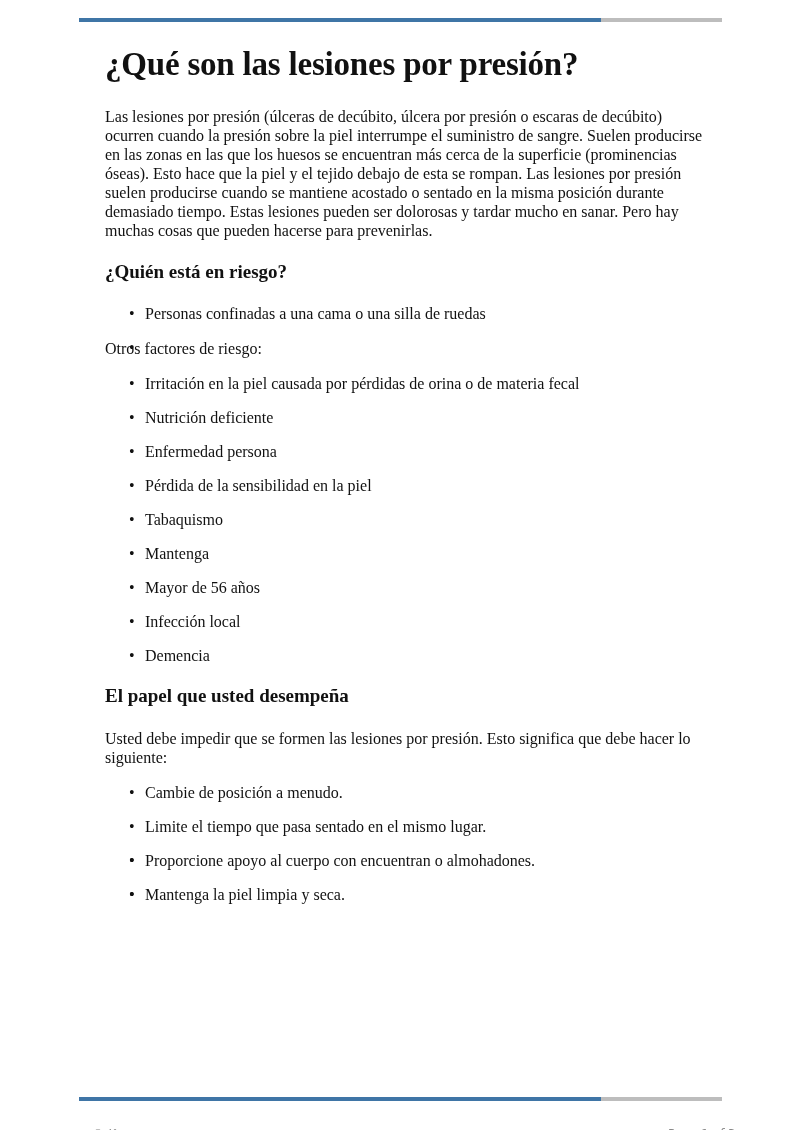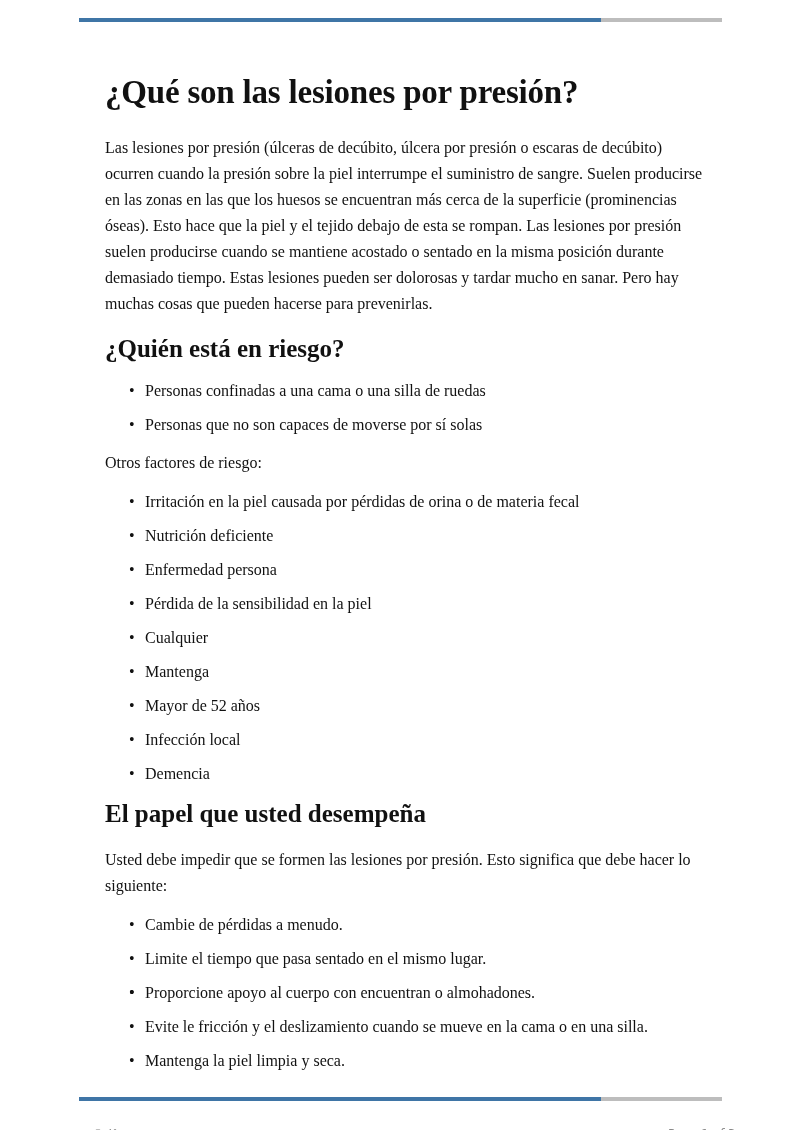--- a/index.html
+++ b/index.html
@@ -8,7 +8,7 @@
     .topbar { position: absolute; left: 79px; top: 18px; width: 643px; height: 4px; display: flex; }
     .topbar .blue { width: 522px; background: #3f75a6; }
     .topbar .grey { flex: 1; background: #bdbdbd; }
-    .content { position: absolute; left: 105px; top: 72px; width: 600px; font-family: Liberation Serif, serif; }
+    .content { position: absolute; left: 105px; top: 44px; width: 600px; font-family: Liberation Serif, serif; }
     h1 { font-size: 33px; font-weight: bold; margin: 0 0 23px 0; line-height: 40px; letter-spacing: -0.2px; }
     h2 { font-size: 25px; font-weight: bold; margin: 0 0 18px 0; line-height: 30px; }
     p { font-size: 16px; line-height: 26px; margin: 0 0 17px 0; }

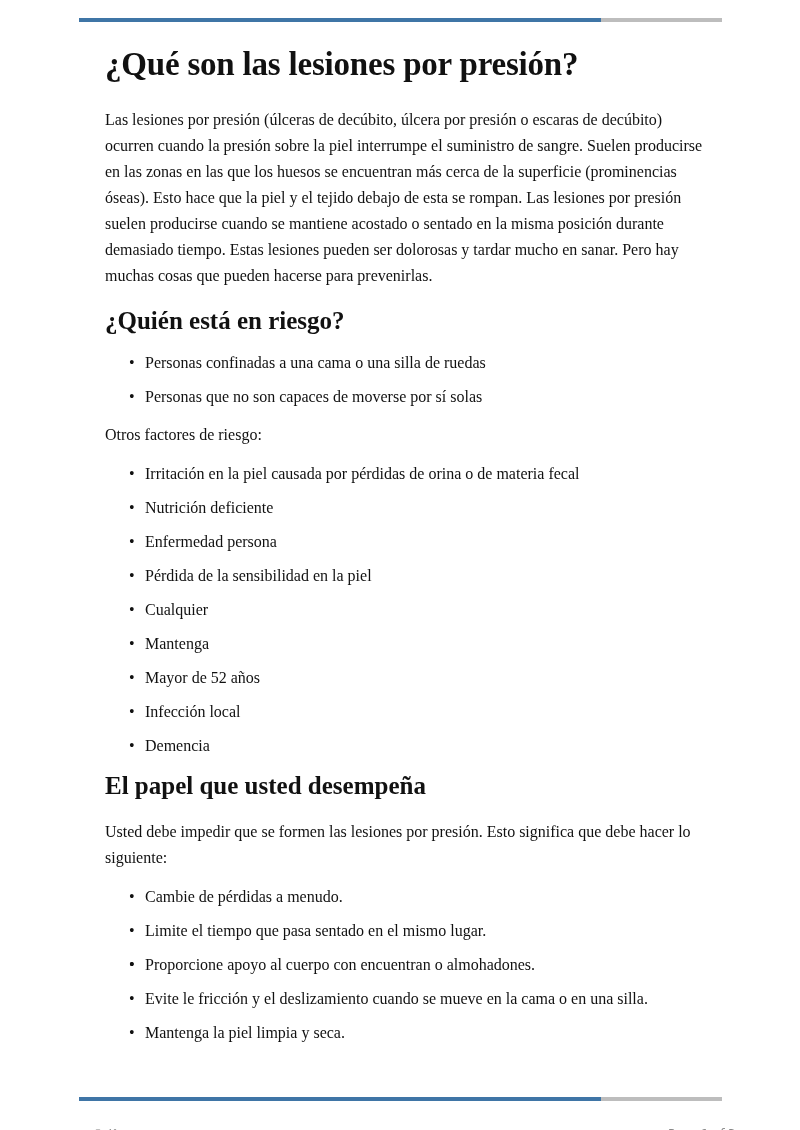--- a/index.html
+++ b/index.html
@@ -11,7 +11,7 @@
     .content { position: absolute; left: 105px; top: 44px; width: 600px; font-family: Liberation Serif, serif; }
     h1 { font-size: 33px; font-weight: bold; margin: 0 0 23px 0; line-height: 40px; letter-spacing: -0.2px; }
     h2 { font-size: 25px; font-weight: bold; margin: 0 0 18px 0; line-height: 30px; }
-    p { font-size: 16px; line-height: 26px; margin: 0 0 17px 0; }
+    p { font-size: 16px; line-height: 19px; margin: 0 0 17px 0; }
     ul { list-style: none; margin: 0 0 11px 0; padding: 0; }
     ul li { font-size: 16px; line-height: 18.5px; margin: 0 0 15.5px 0; padding-left: 40px; position: relative; }
     ul li .bullet { position: absolute; left: 24px; top: 0; }

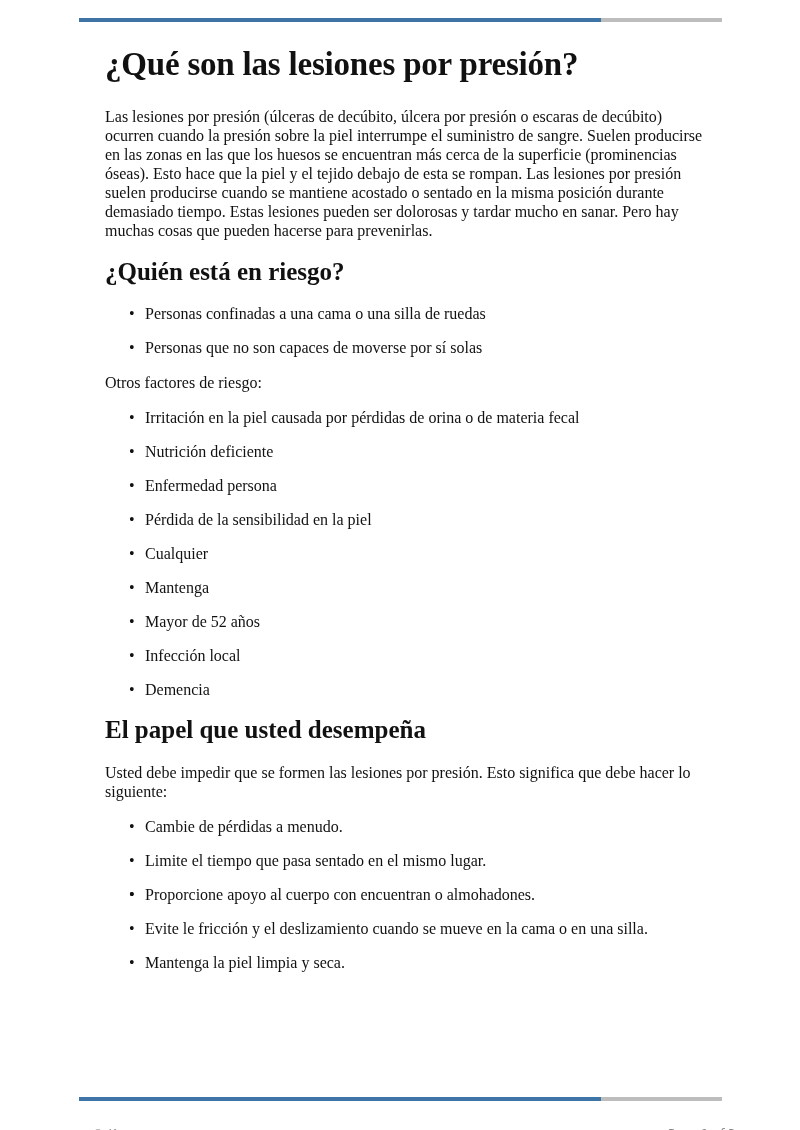--- a/index.html
+++ b/index.html
@@ -10,7 +10,7 @@
     .topbar .grey { flex: 1; background: #bdbdbd; }
     .content { position: absolute; left: 105px; top: 44px; width: 600px; font-family: Liberation Serif, serif; }
     h1 { font-size: 33px; font-weight: bold; margin: 0 0 23px 0; line-height: 40px; letter-spacing: -0.2px; }
-    h2 { font-size: 25px; font-weight: bold; margin: 0 0 18px 0; line-height: 30px; }
+    h2 { font-size: 19px; font-weight: bold; margin: 0 0 18px 0; line-height: 30px; }
     p { font-size: 16px; line-height: 19px; margin: 0 0 17px 0; }
     ul { list-style: none; margin: 0 0 11px 0; padding: 0; }
     ul li { font-size: 16px; line-height: 18.5px; margin: 0 0 15.5px 0; padding-left: 40px; position: relative; }

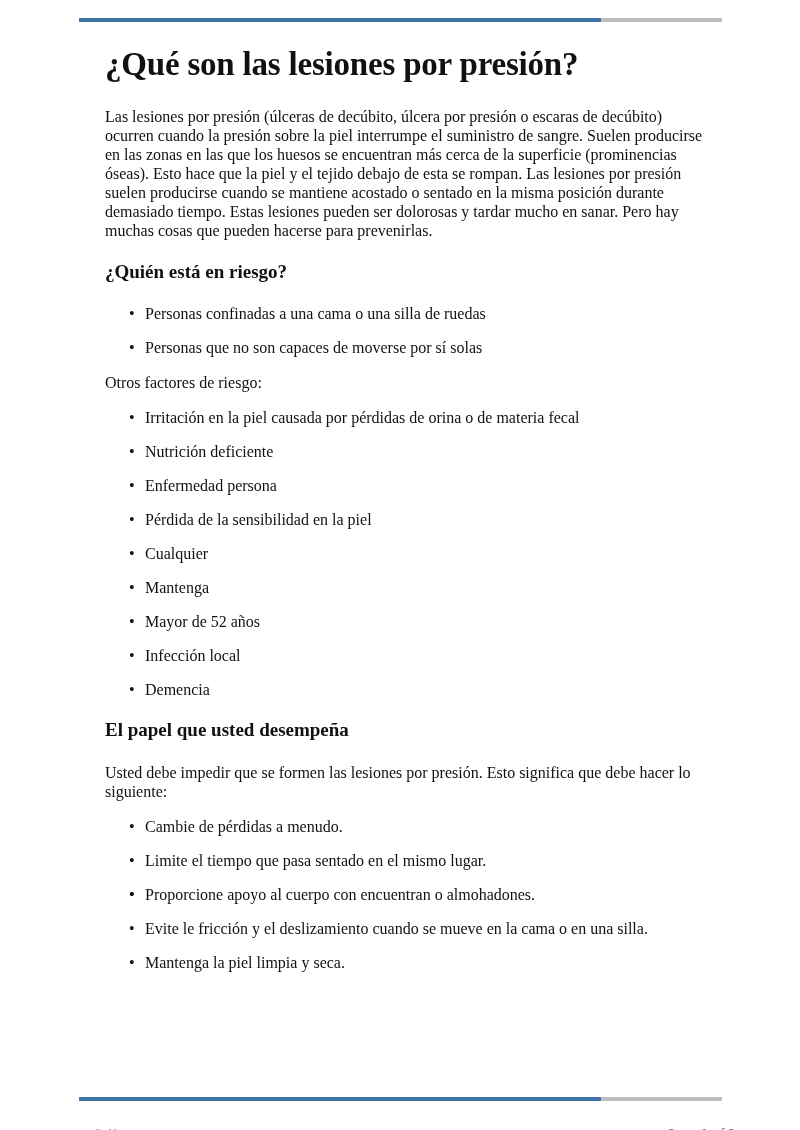--- a/index.html
+++ b/index.html
@@ -38,7 +38,7 @@
   <h2 class="sec2">¿Quién está en riesgo?</h2>
   <ul>
     <li><span class="bullet">•</span><span>Personas confinadas a una cama o una silla de ruedas</span></li>
-    <li><span class="bullet">•</span><span>Personas que no son capaces de moverse por sí solas</span></li>
+    <li><span class="bullet">•</span></li>
   </ul>
   <p>Otros factores de riesgo:</p>
   <ul>

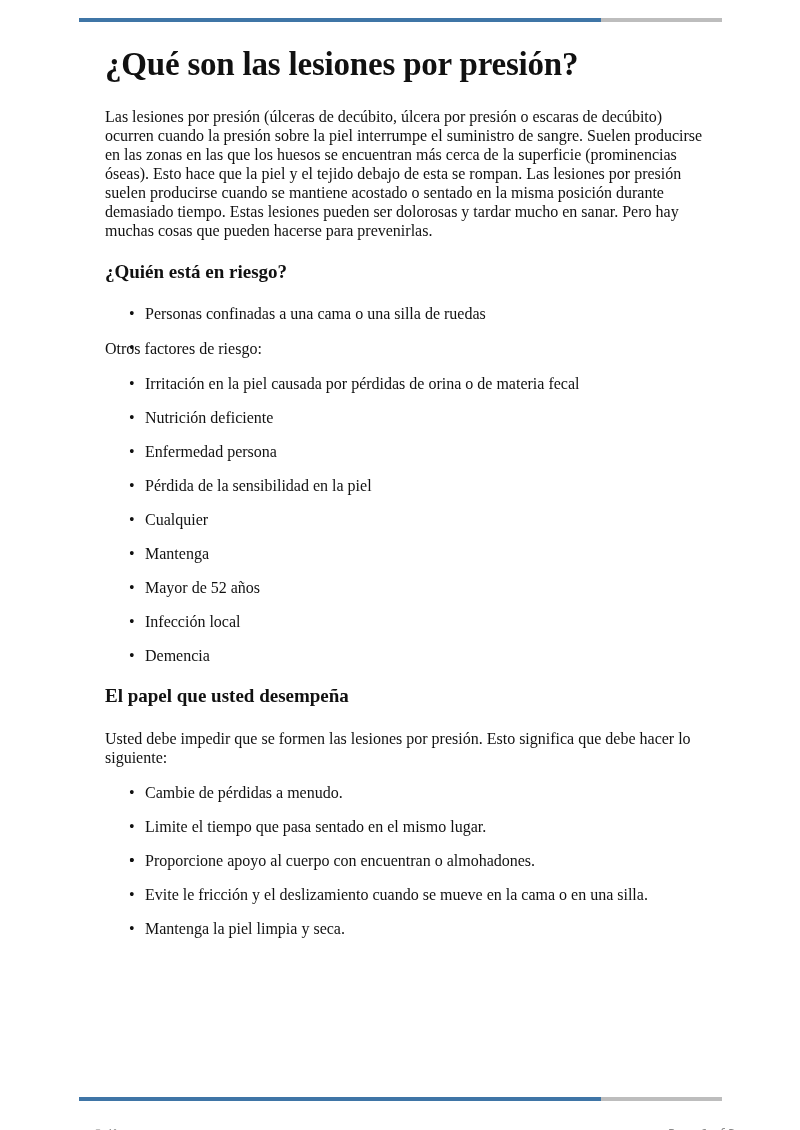--- a/index.html
+++ b/index.html
@@ -46,7 +46,7 @@
     <li><span class="bullet">•</span><span>Nutrición deficiente</span></li>
     <li><span class="bullet">•</span><span>Enfermedad persona</span></li>
     <li><span class="bullet">•</span><span>Pérdida de la sensibilidad en la piel</span></li>
-    <li><span class="bullet">•</span><span>Cualquier</span></li>
+    <li><span class="bullet">•</span><span>Tabaquismo</span></li>
     <li><span class="bullet">•</span><span>Mantenga</span></li>
     <li><span class="bullet">•</span><span>Mayor de 52 años</span></li>
     <li><span class="bullet">•</span><span>Infección local</span></li>

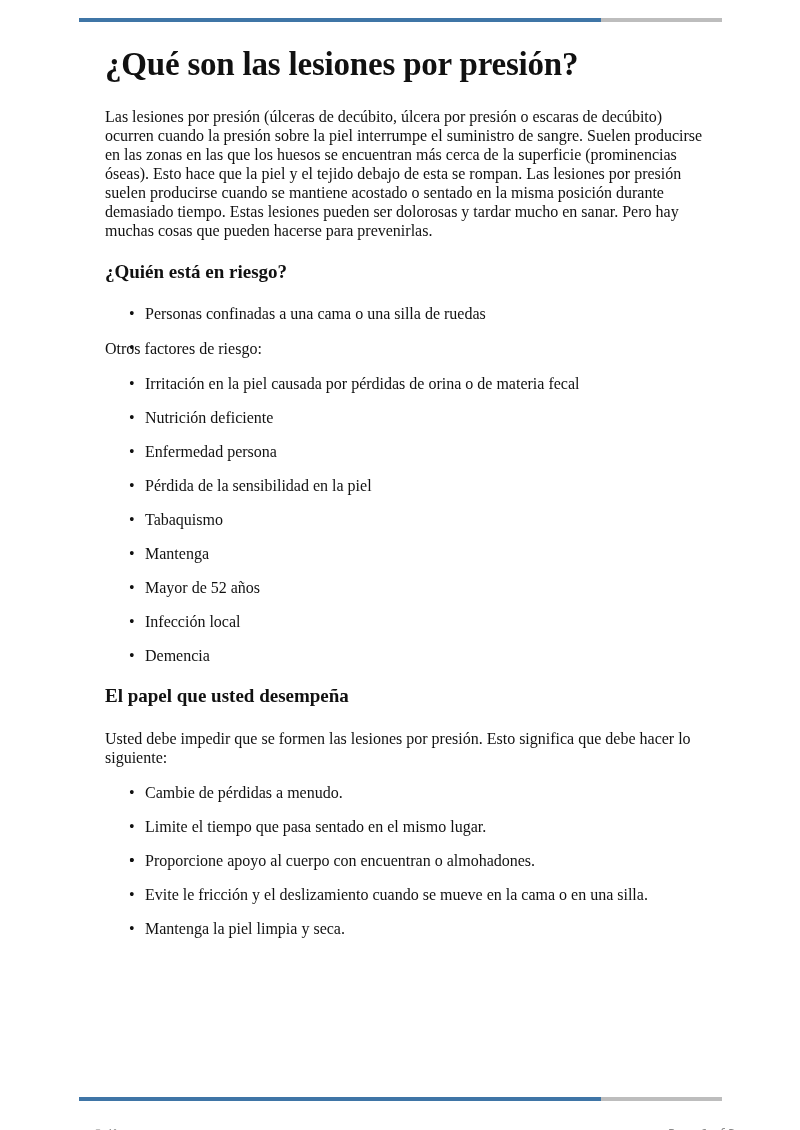--- a/index.html
+++ b/index.html
@@ -48,7 +48,7 @@
     <li><span class="bullet">•</span><span>Pérdida de la sensibilidad en la piel</span></li>
     <li><span class="bullet">•</span><span>Tabaquismo</span></li>
     <li><span class="bullet">•</span><span>Mantenga</span></li>
-    <li><span class="bullet">•</span><span>Mayor de 52 años</span></li>
+    <li><span class="bullet">•</span><span>Mayor de 56 años</span></li>
     <li><span class="bullet">•</span><span>Infección local</span></li>
     <li><span class="bullet">•</span><span>Demencia</span></li>
   </ul>

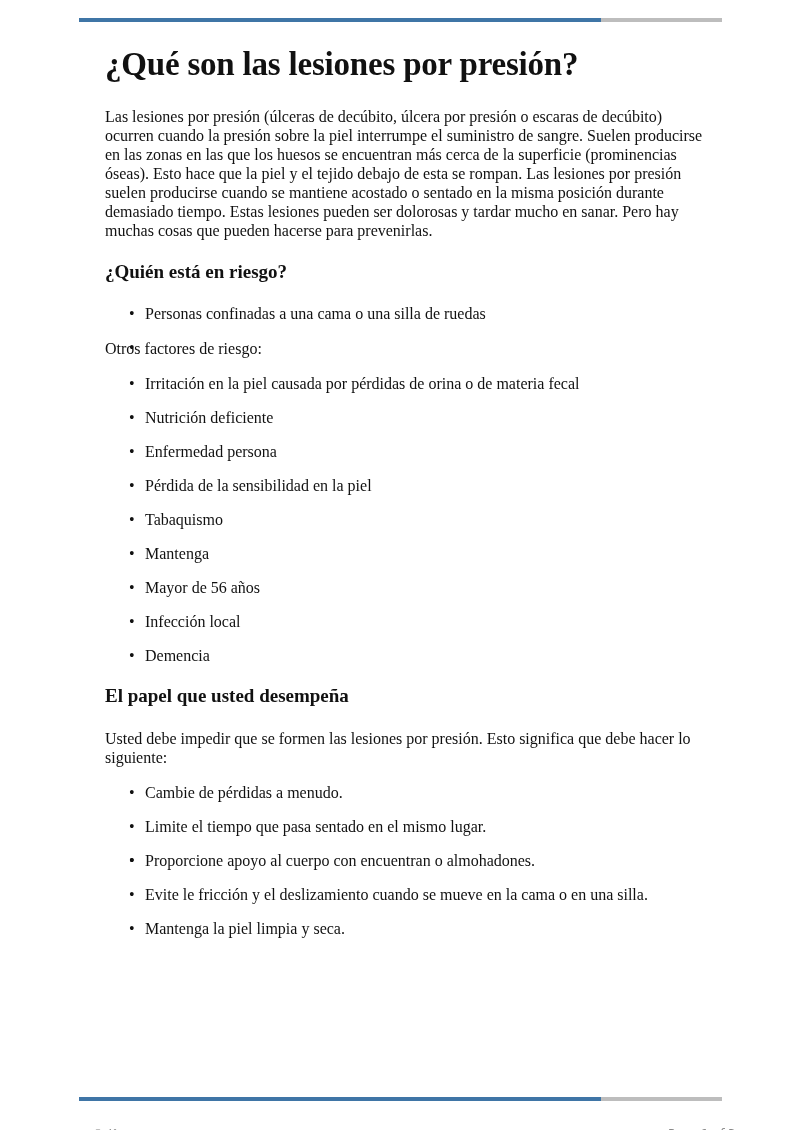--- a/index.html
+++ b/index.html
@@ -56,7 +56,7 @@
   <h2 class="sec3">El papel que usted desempeña</h2>
   <p>Usted debe impedir que se formen las lesiones por presión. Esto significa que debe hacer lo siguiente:</p>
   <ul>
-    <li><span class="bullet">•</span><span>Cambie de pérdidas a menudo.</span></li>
+    <li><span class="bullet">•</span><span>Cambie de posición a menudo.</span></li>
     <li><span class="bullet">•</span><span>Limite el tiempo que pasa sentado en el mismo lugar.</span></li>
     <li><span class="bullet">•</span></li>
     <li><span class="bullet">•</span><span>Proporcione apoyo al cuerpo con encuentran o almohadones.</span></li>

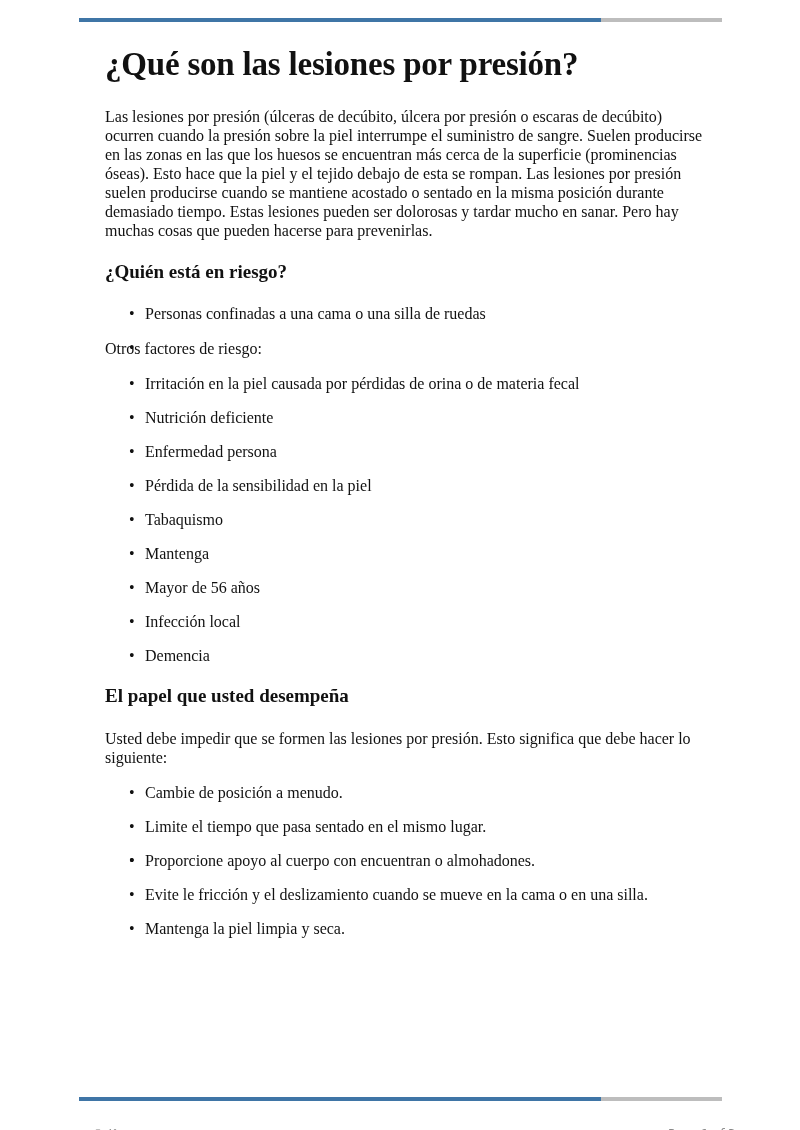--- a/index.html
+++ b/index.html
@@ -60,7 +60,7 @@
     <li><span class="bullet">•</span><span>Limite el tiempo que pasa sentado en el mismo lugar.</span></li>
     <li><span class="bullet">•</span></li>
     <li><span class="bullet">•</span><span>Proporcione apoyo al cuerpo con encuentran o almohadones.</span></li>
-    <li><span class="bullet">•</span><span>Evite le fricción y el deslizamiento cuando se mueve en la cama o en una silla.</span></li>
+    <li><span class="bullet">•</span></li>
     <li><span class="bullet">•</span><span>Mantenga la piel limpia y seca.</span></li>
   </ul>
 </div>

